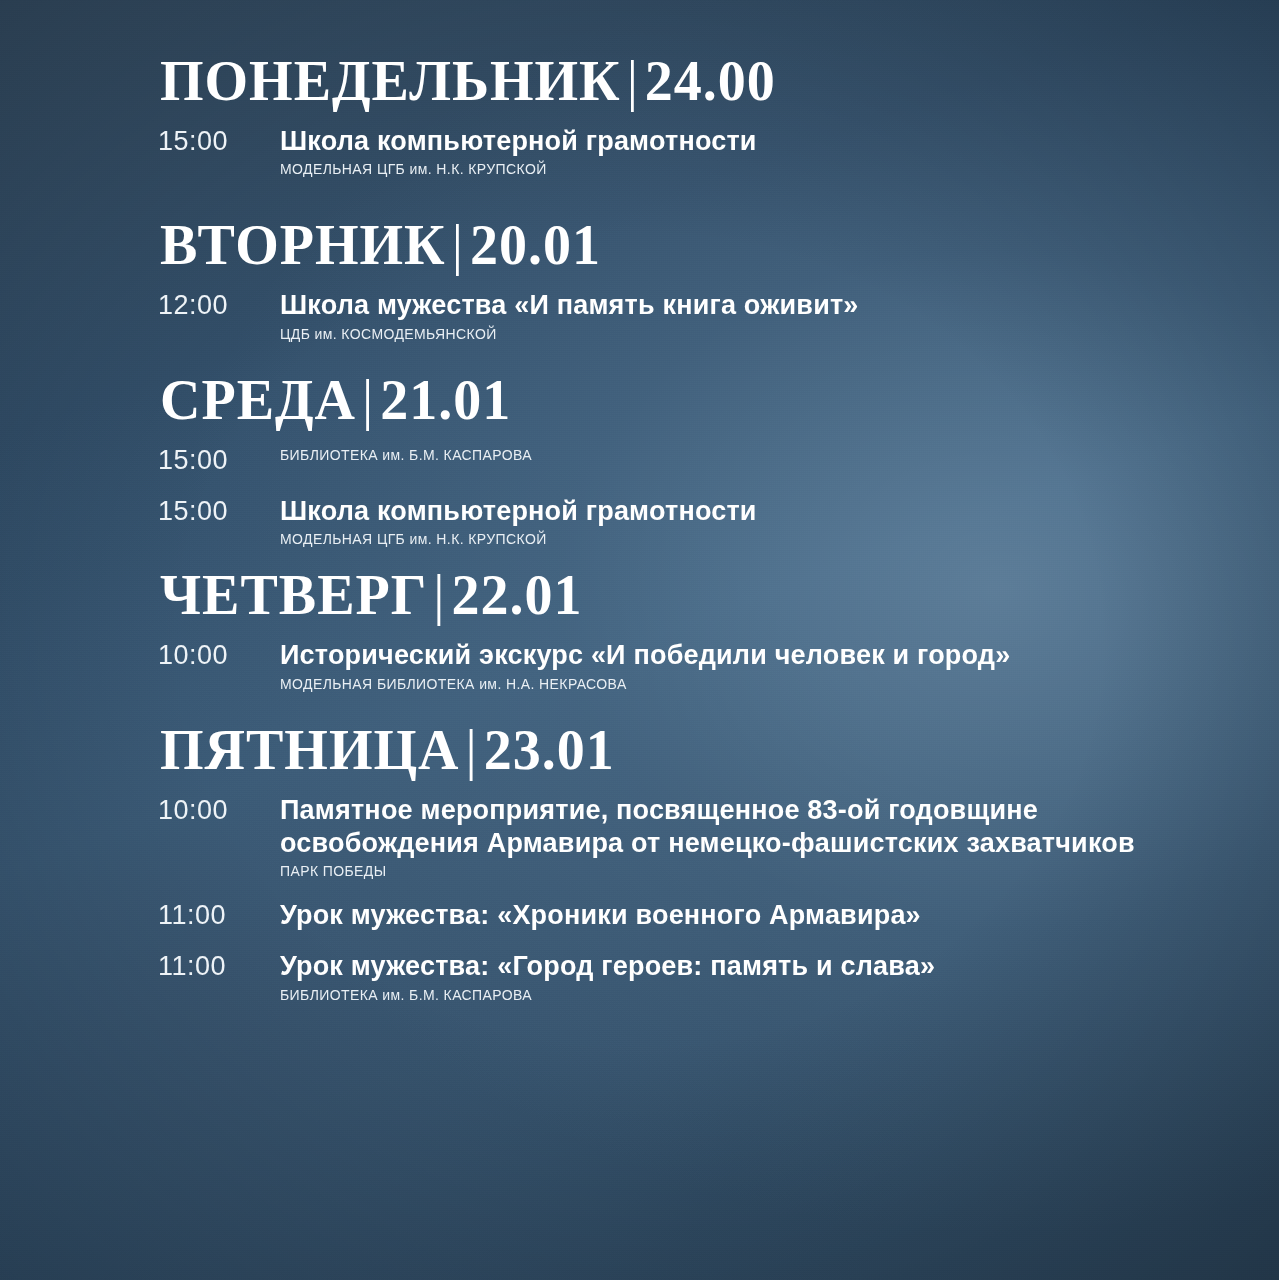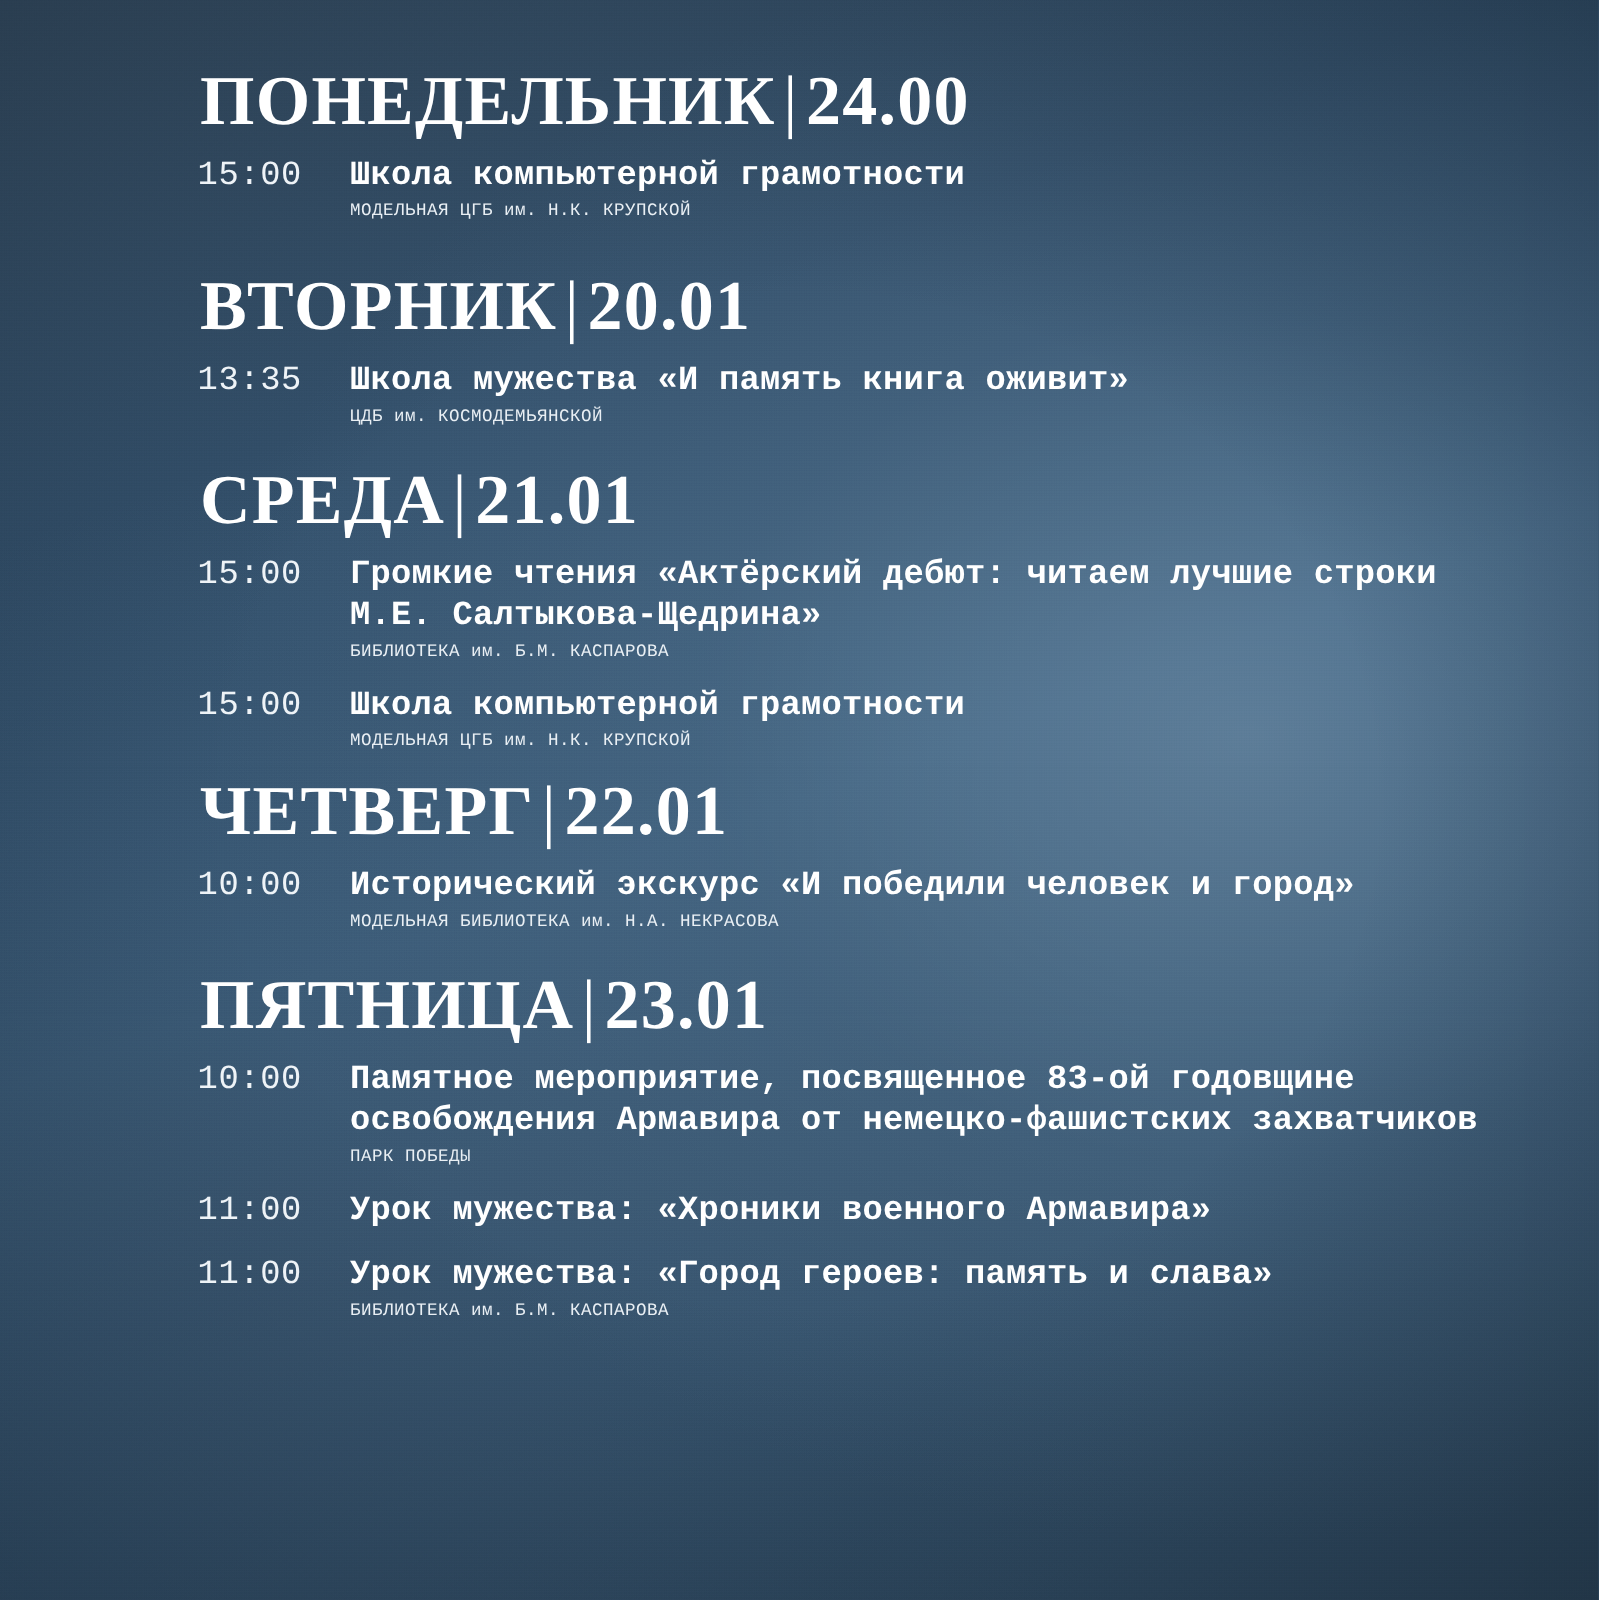--- a/index.html
+++ b/index.html
@@ -70,7 +70,6 @@
     align-items: flex-start;
     margin: 0 0 18px 0;
     padding-left: 118px;
-    font-family: Liberation Mono, monospace;
   }
   .event .time {
     flex: 0 0 auto;

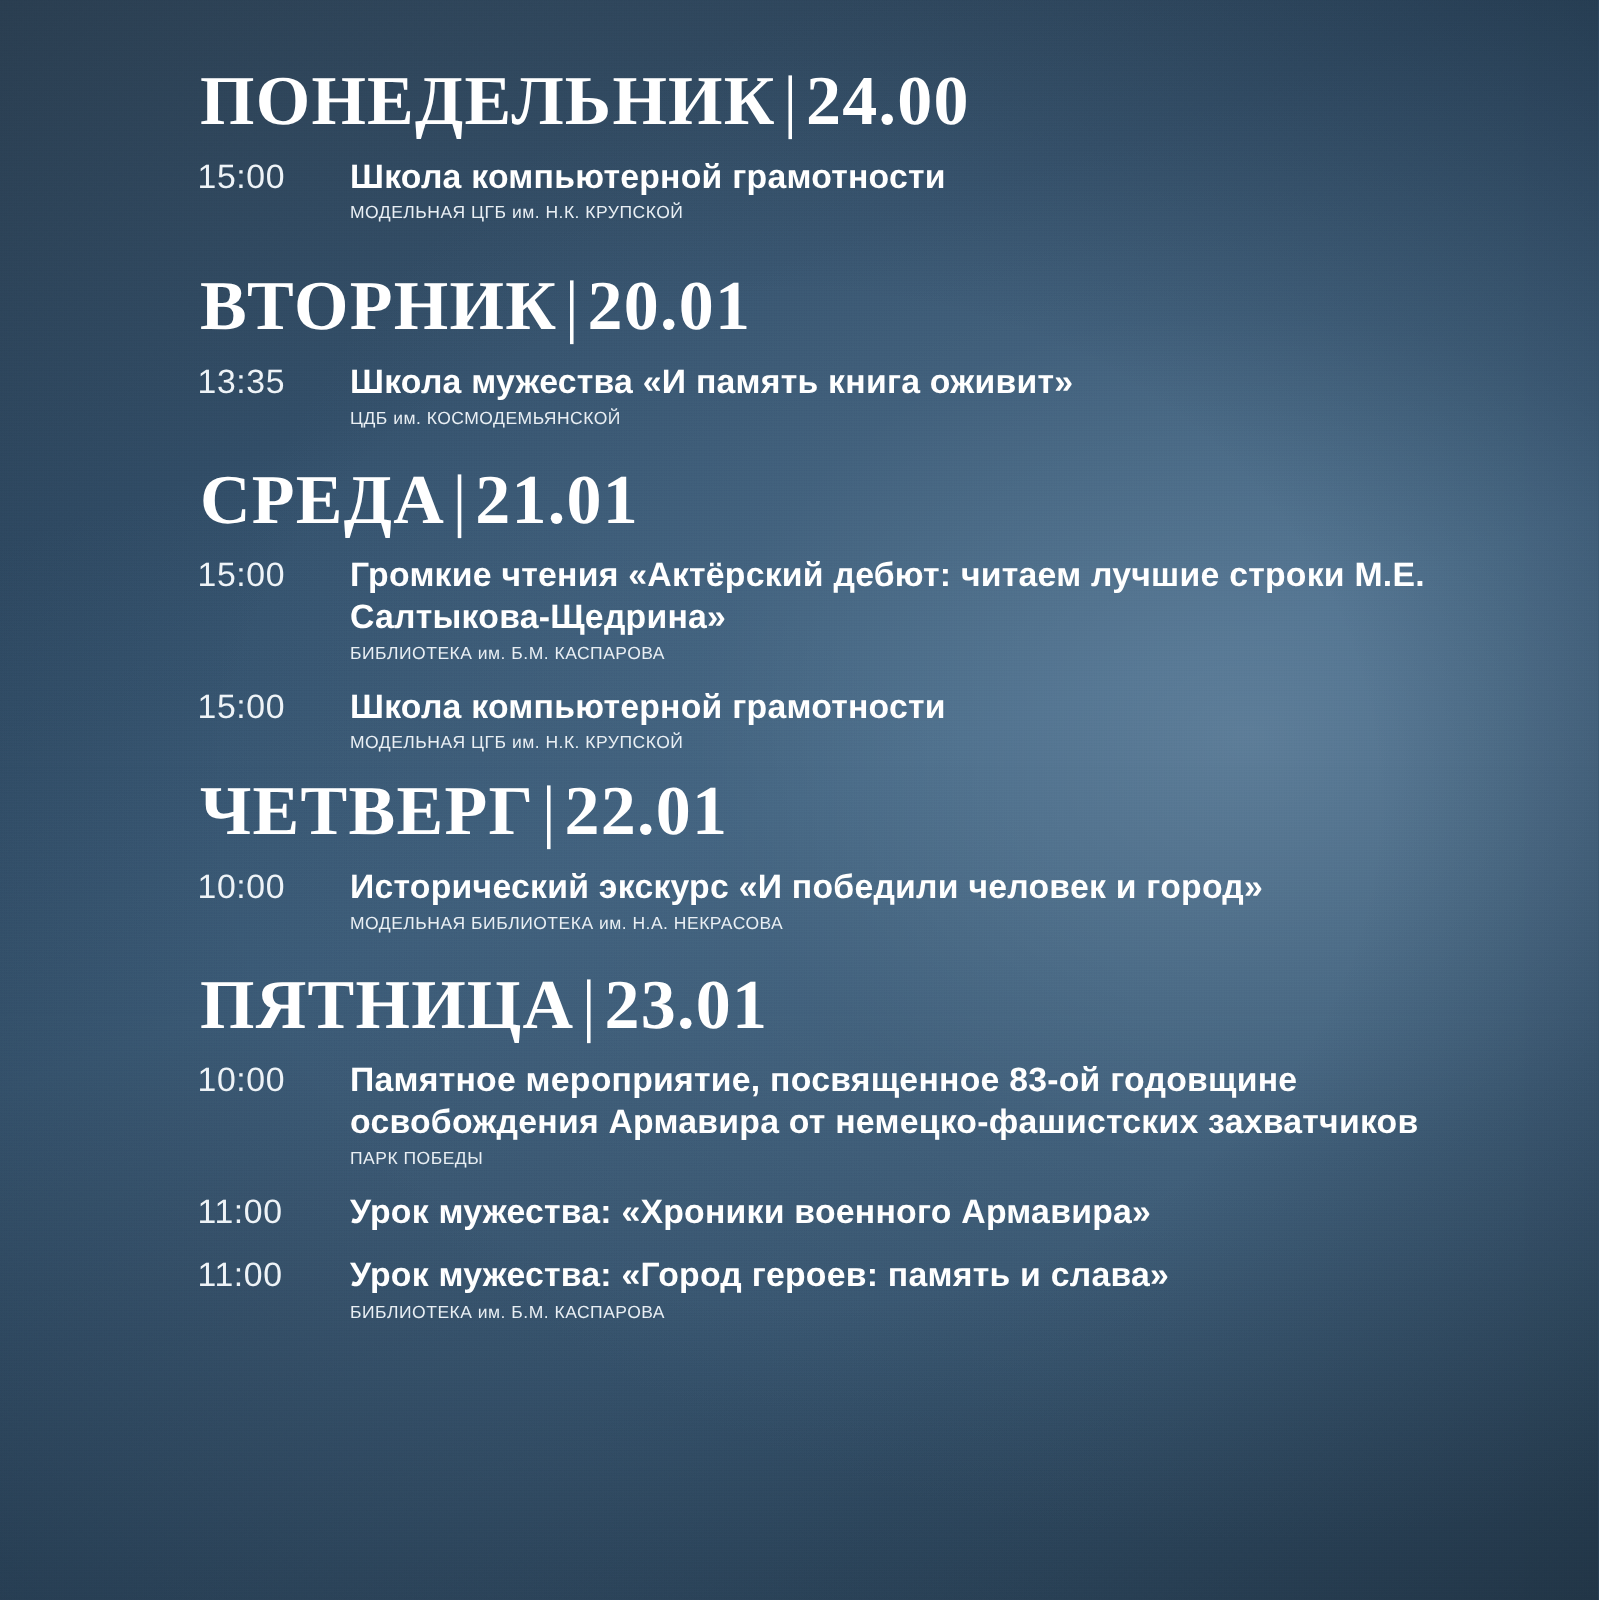--- a/index.html
+++ b/index.html
@@ -134,7 +134,7 @@
         <span>ВТОРНИК</span><span class="sep">|</span><span class="date">20.01</span>
       </h2>
       <div class="event">
-        <div class="time">13:35</div>
+        <div class="time">12:00</div>
         <div class="body">
           <div class="title">Школа мужества «И память книга оживит»</div>
           <div class="place">ЦДБ им. КОСМОДЕМЬЯНСКОЙ</div>

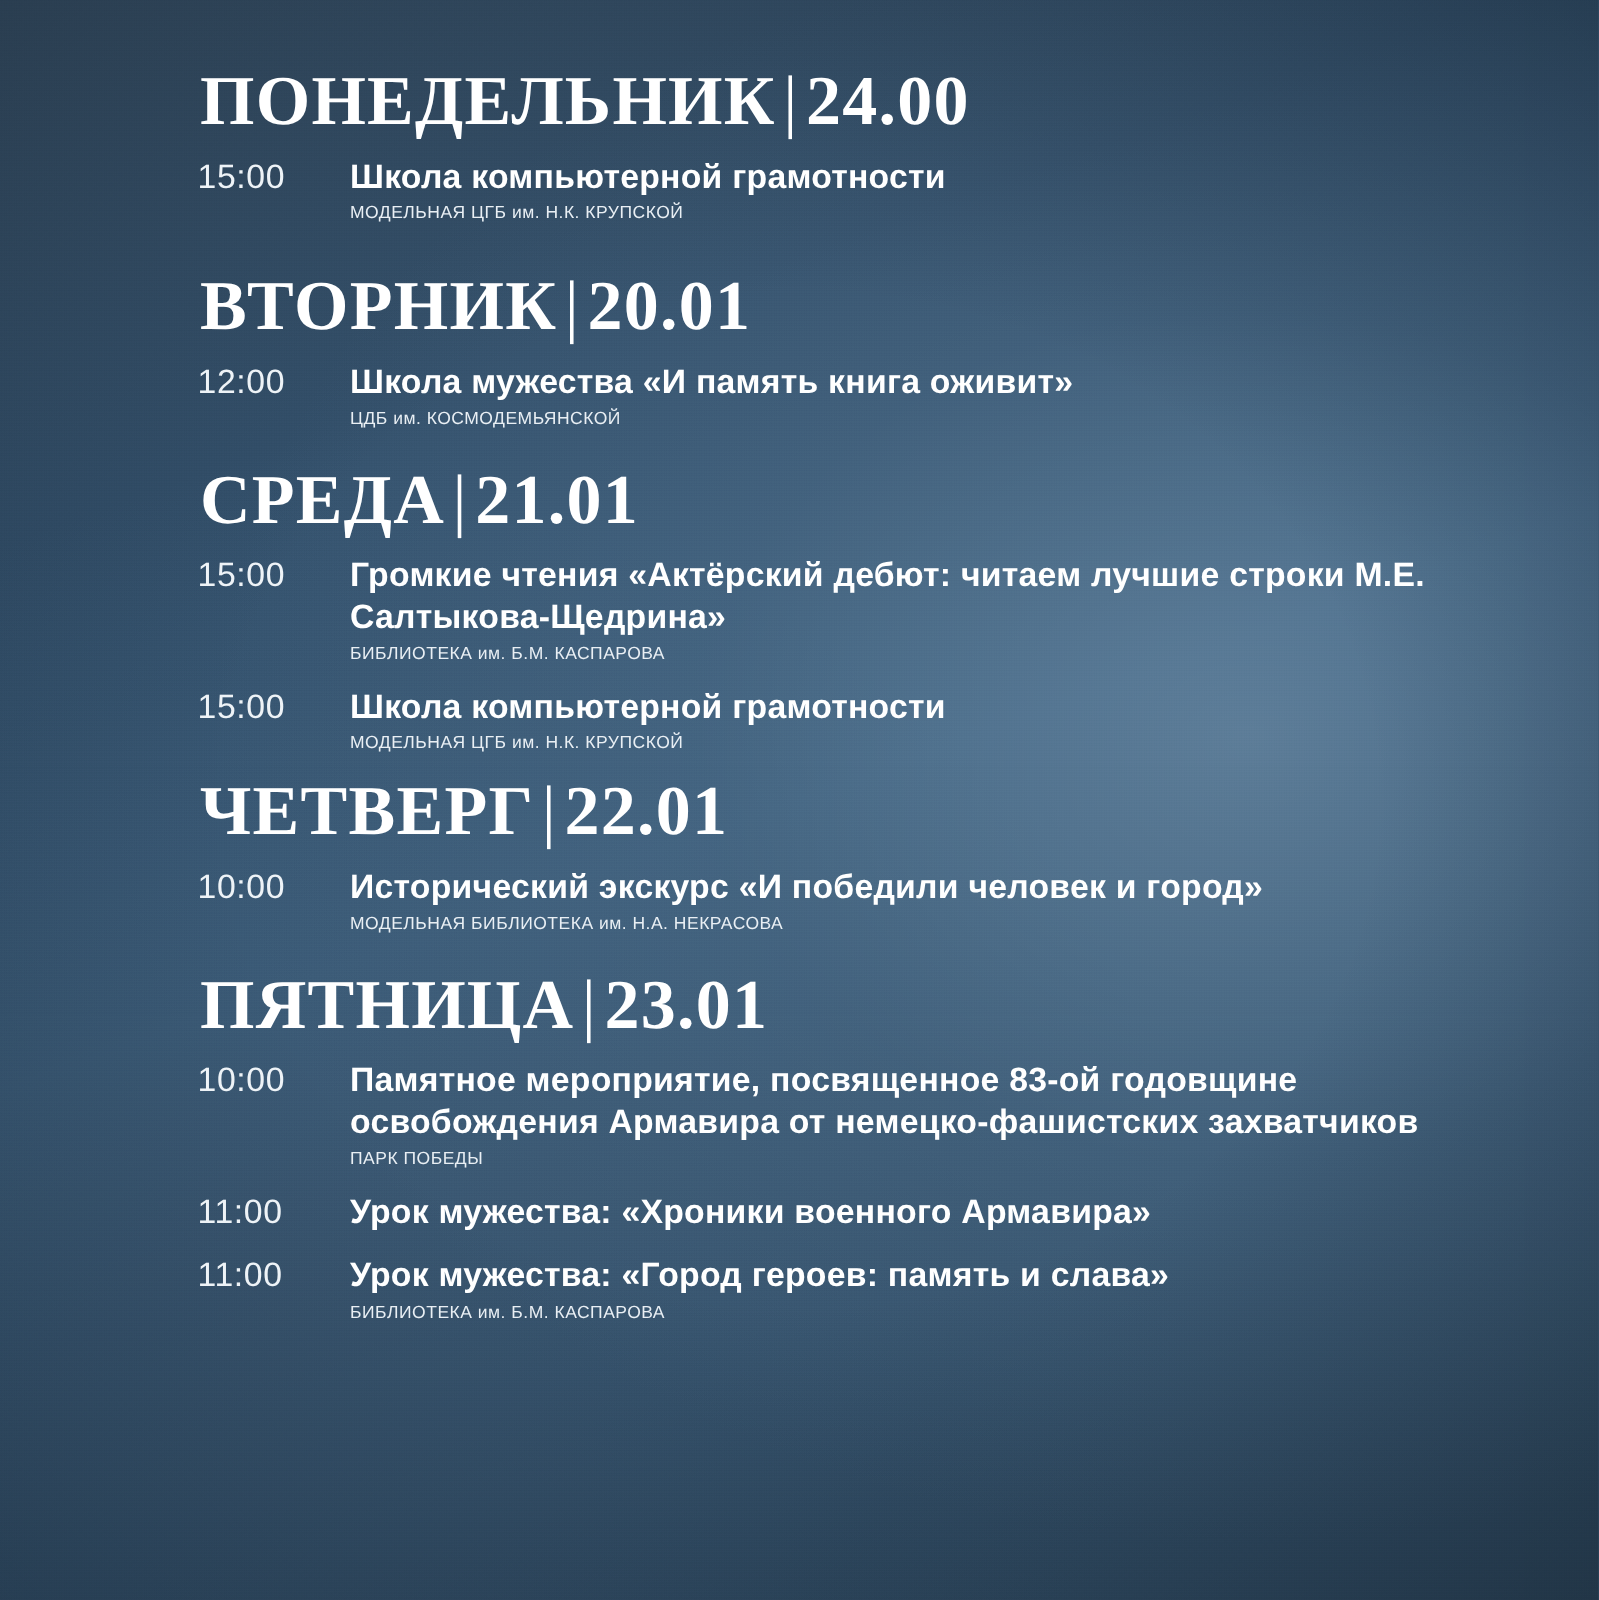--- a/index.html
+++ b/index.html
@@ -149,7 +149,6 @@
       <div class="event">
         <div class="time">15:00</div>
         <div class="body">
-          <div class="title">Громкие чтения «Актёрский дебют: читаем лучшие строки М.Е. Салтыкова-Щедрина»</div>
           <div class="place">БИБЛИОТЕКА им. Б.М. КАСПАРОВА</div>
         </div>
       </div>

